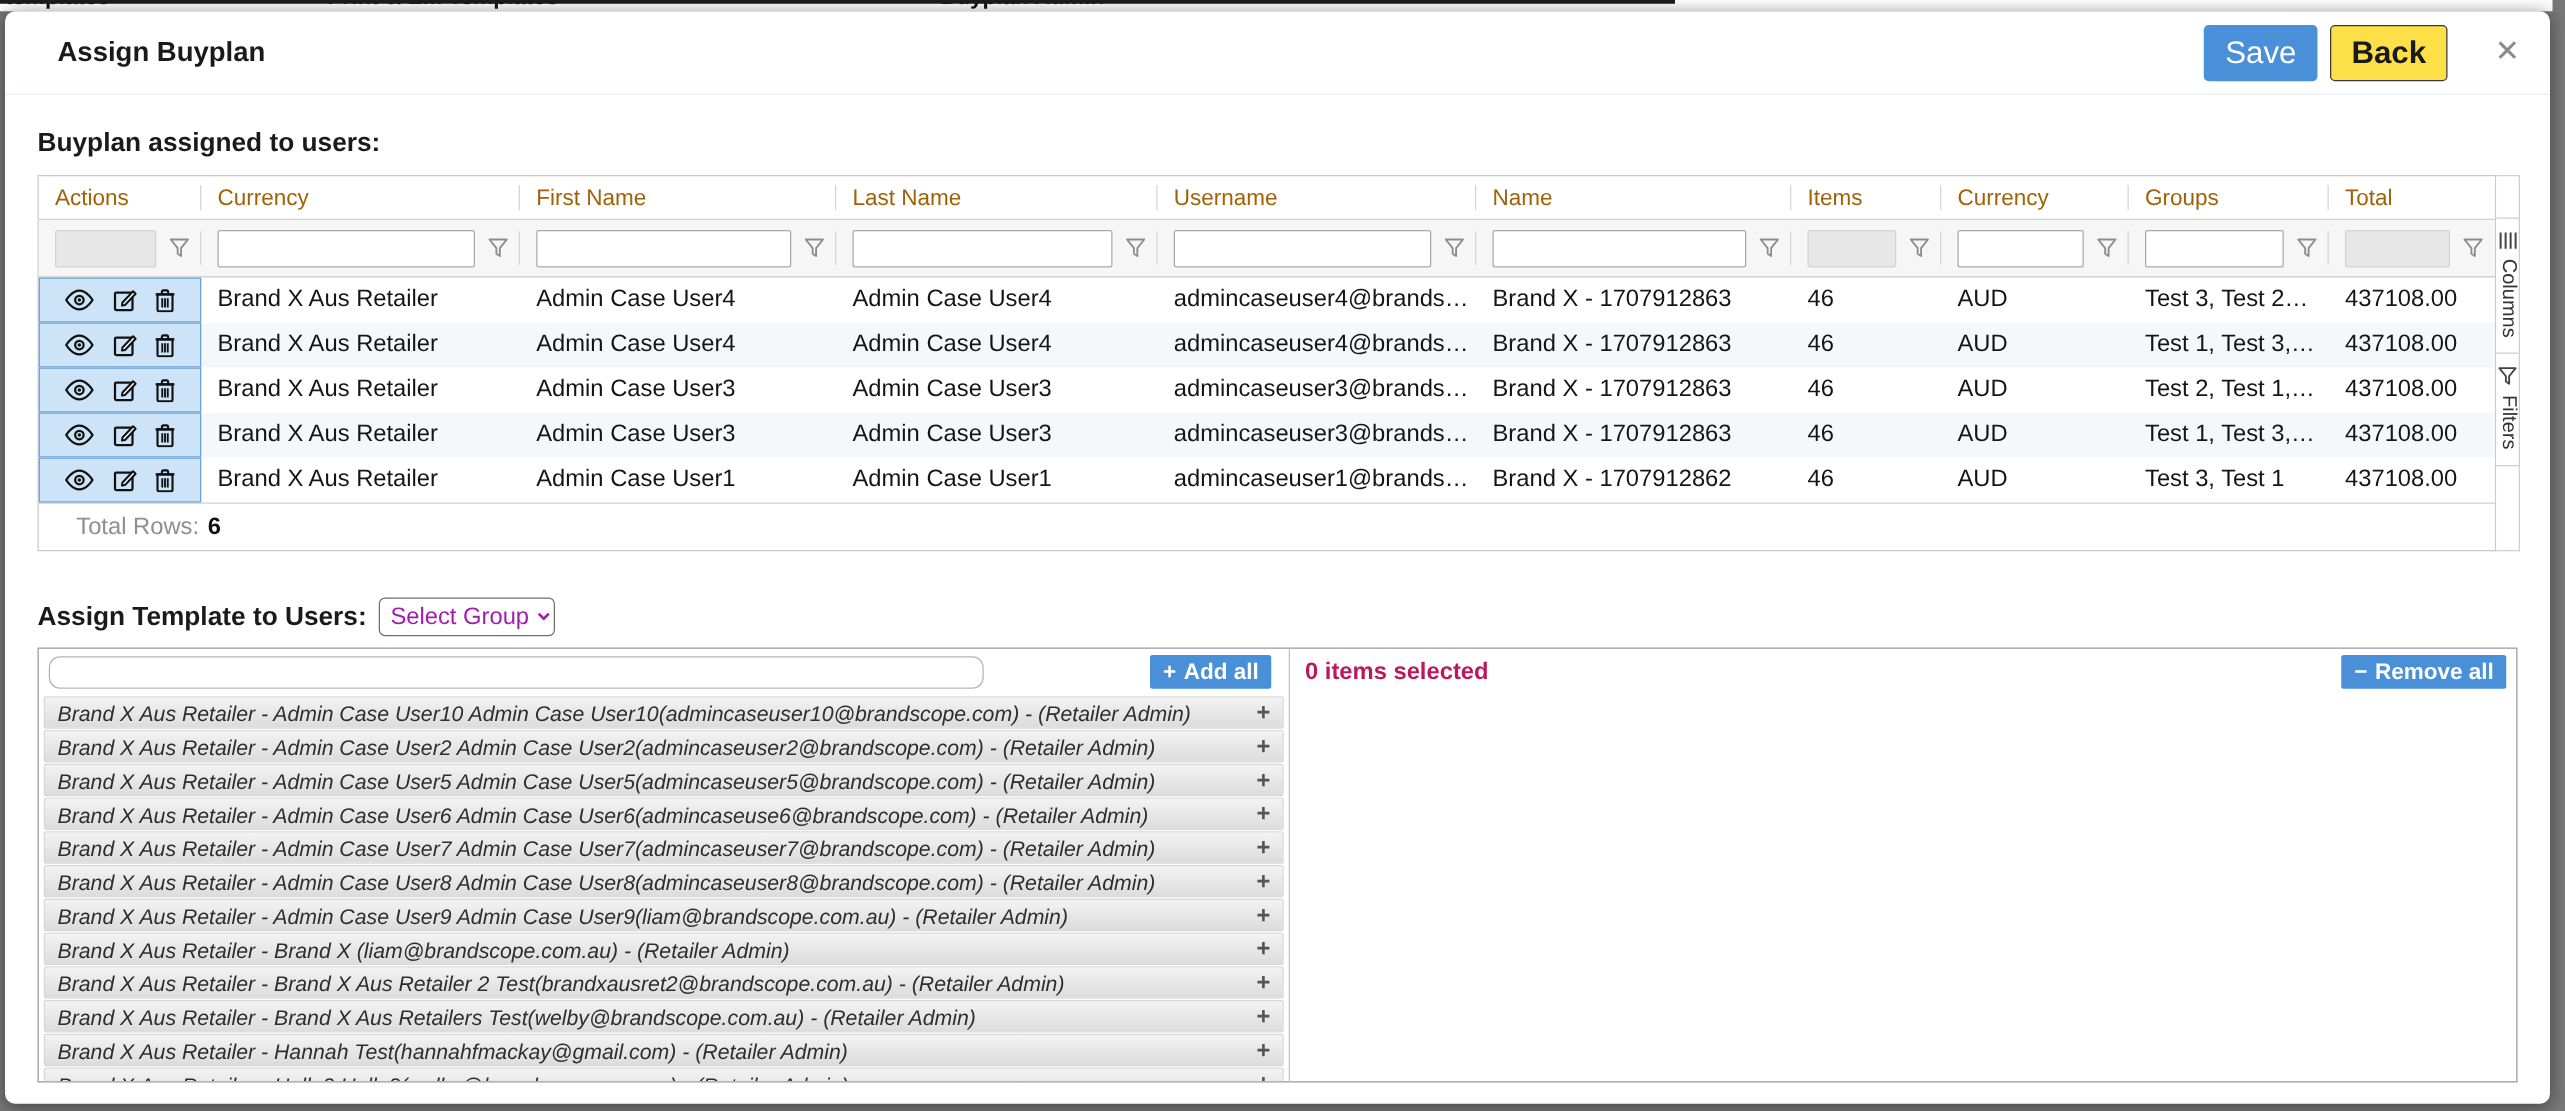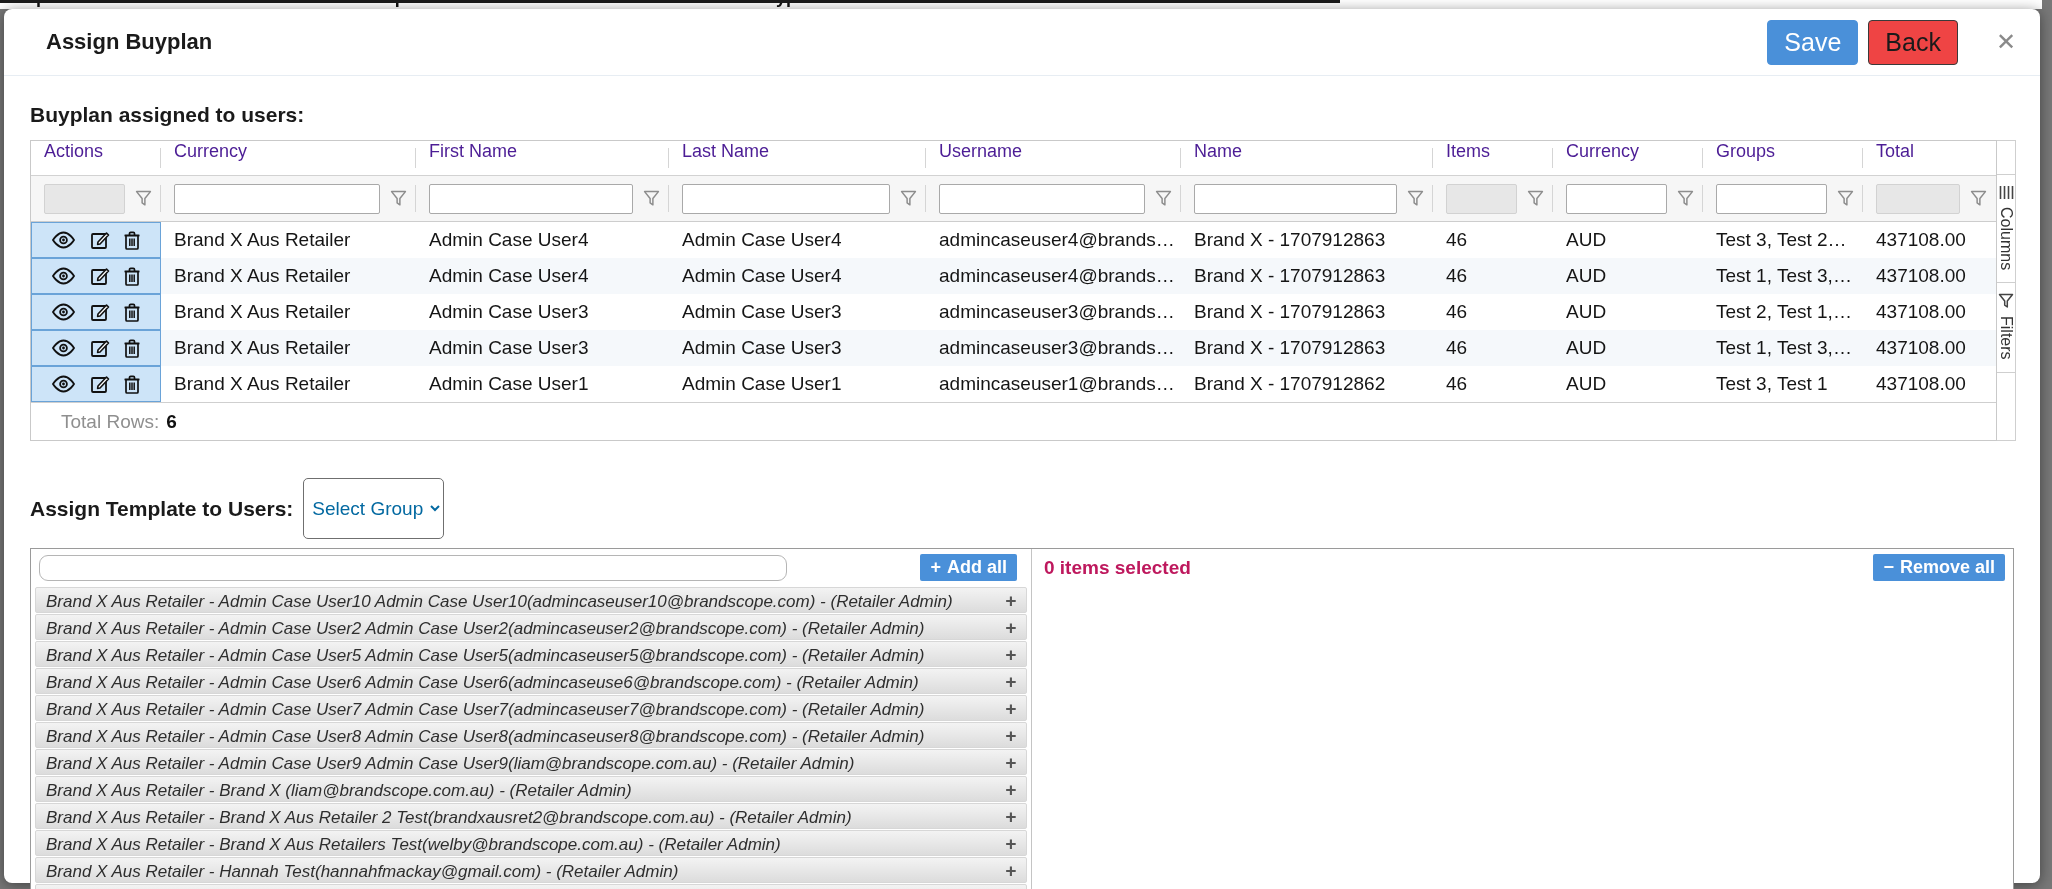--- a/index.html
+++ b/index.html
@@ -27,7 +27,7 @@
   .header-actions{margin-left:auto;display:flex;align-items:center;gap:10px;}
   .btn{font-size:25px;line-height:1;padding:9px 16px;border-radius:4px;cursor:pointer;border:1px solid transparent;}
   .btn-primary{background:#4a90d9;color:#fff;border-color:#4a90d9;}
-  .btn-secondary{background:#ef4444;color:#1a1a1a;border:1.5px solid #3a3a3a;}
+  .btn-secondary{background:#fde047;color:#1a1a1a;border:1.5px solid #3a3a3a;font-weight:bold;}
   .close-x{margin-left:28px;font-size:24px;font-weight:700;color:#8a8a8a;cursor:pointer;line-height:1;}
 
   .modal-body{padding:0 26px;}

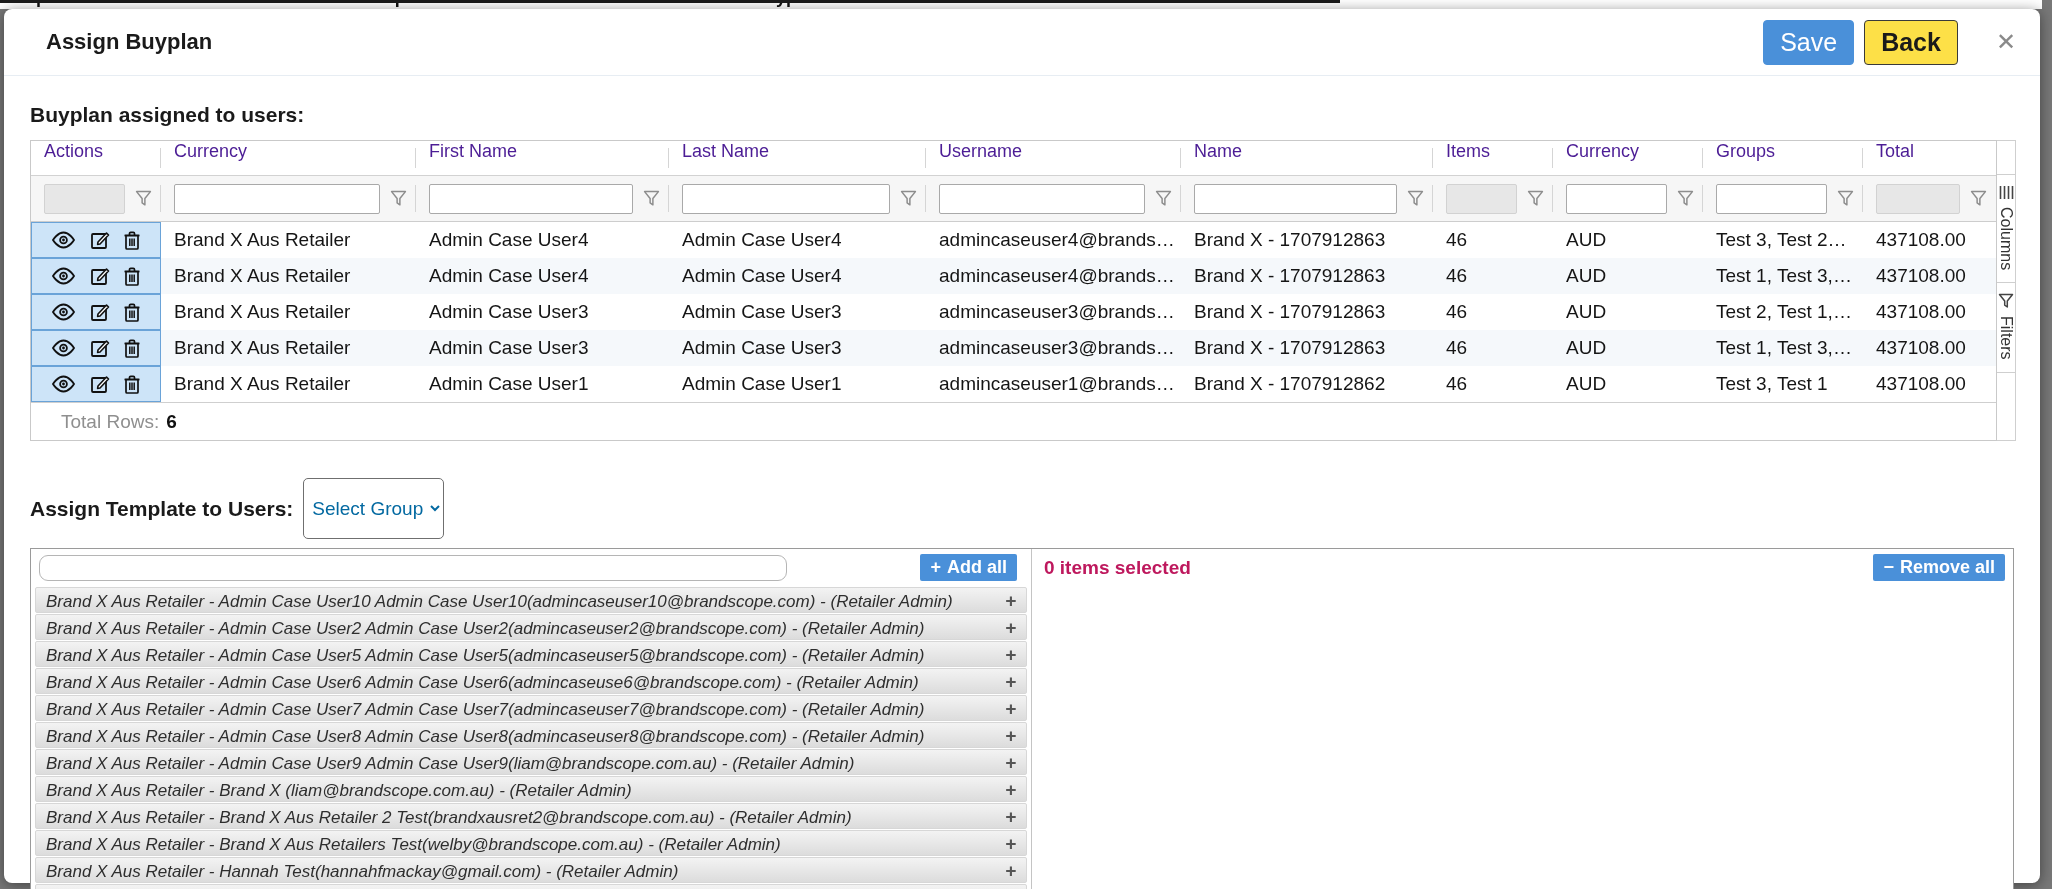--- a/index.html
+++ b/index.html
@@ -38,7 +38,7 @@
   .grid-main{width:1965px;border:1px solid #c9c9c9;background:#fff;}
   .grid-row{display:grid;grid-template-columns:130px 255px 253px 257px 255px 252px 120px 150px 160px 133px;}
   .h-row{height:34px;align-items:center;}
-  .h-cell{position:relative;height:100%;display:flex;padding-left:13px;font-size:18px;color:#4c1d95;cursor:pointer;}
+  .h-cell{position:relative;height:100%;display:flex;align-items:center;padding-left:13px;font-size:18px;color:#a16207;cursor:pointer;}
   .h-cell::after{content:"";position:absolute;right:0;top:7px;bottom:7px;width:1px;background:#d5d5d5;}
   .h-cell:last-child::after{display:none;}
   .f-row{height:45px;background:#f6f6f6;border-top:1px solid #d2d2d2;border-bottom:1px solid #cdcdcd;}

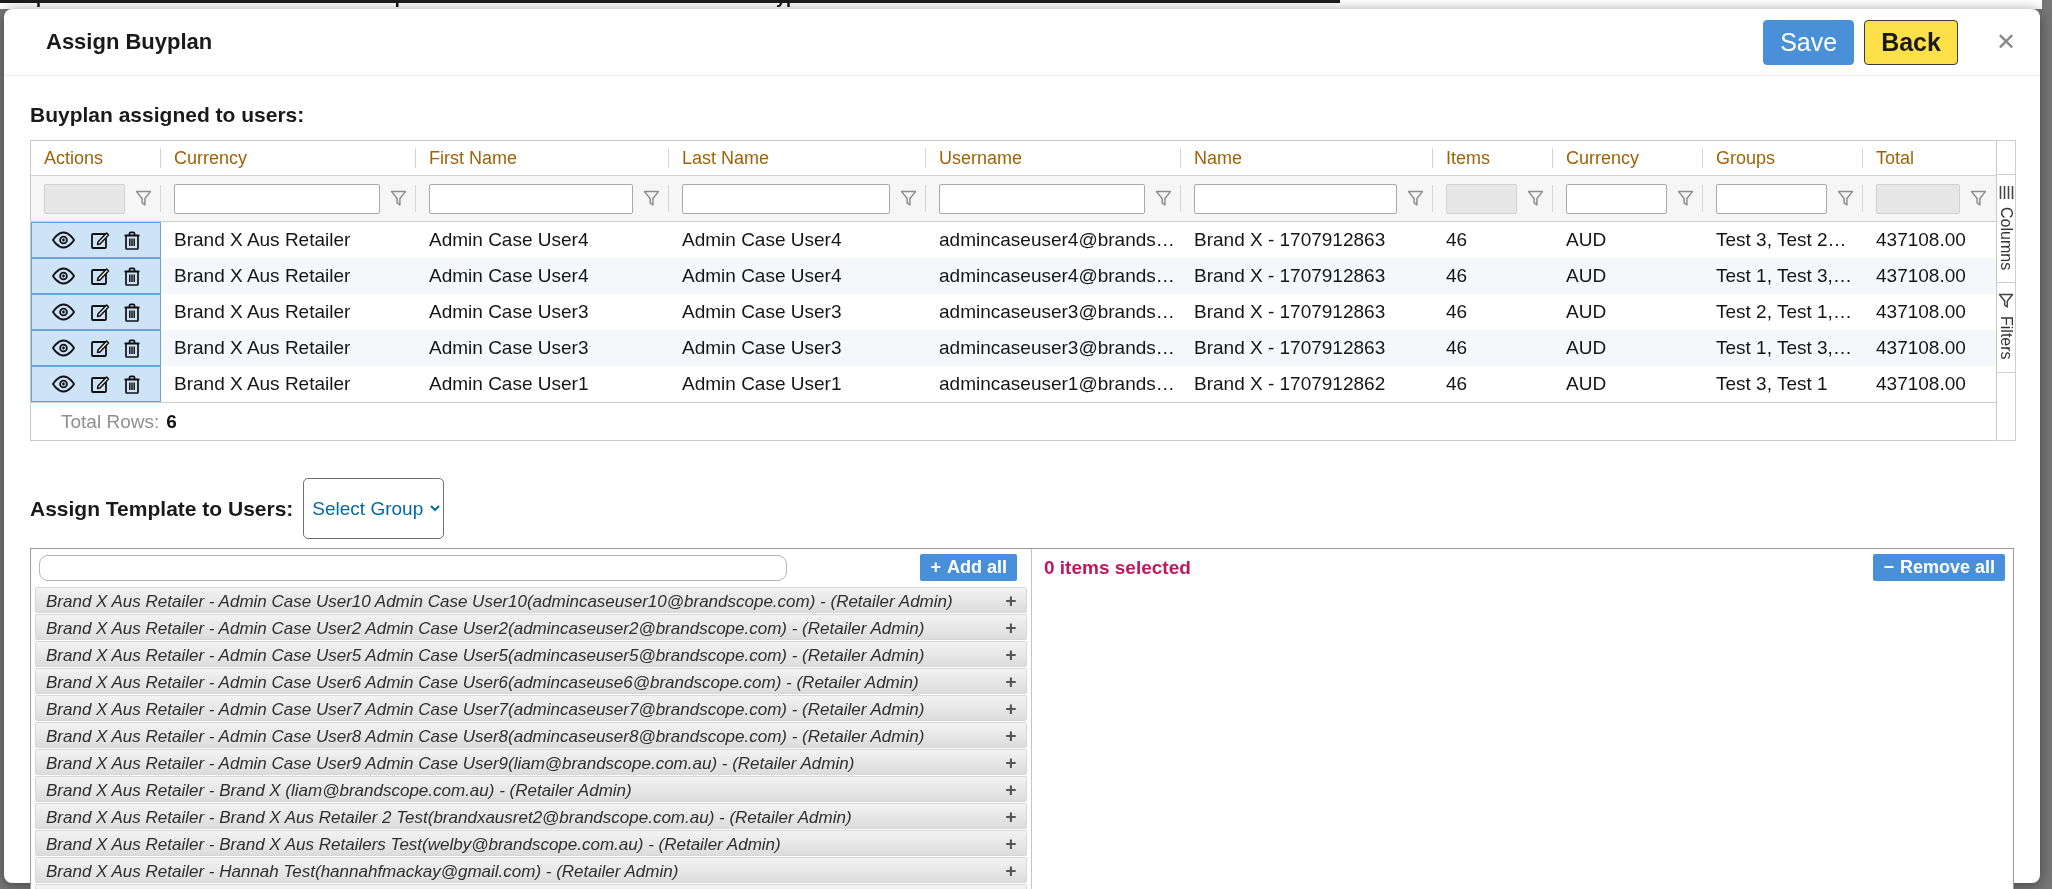--- a/index.html
+++ b/index.html
@@ -65,7 +65,7 @@
 
   
   .assign-head{margin-top:37px;display:flex;align-items:center;}
-  .group-select{margin-left:10px;font-size:19px;font-family:inherit;padding:18px 4px;border:1.5px solid #6f6f6f;border-radius:5px;background:#fff;color:#0369a1;}
+  .group-select{margin-left:10px;font-size:19px;font-family:inherit;padding:3px 4px;border:1.5px solid #6f6f6f;border-radius:5px;background:#fff;color:#a21caf;}
   .dual{margin-top:9px;height:346px;border:1px solid #9a9a9a;display:flex;overflow:hidden;background:#fff;}
   .dual-left{width:1000px;flex:0 0 auto;border-right:1px solid #c4c4c4;display:flex;flex-direction:column;overflow:hidden;}
   .left-toolbar{height:37px;flex:0 0 auto;display:flex;align-items:center;padding:0 14px 0 8px;}

